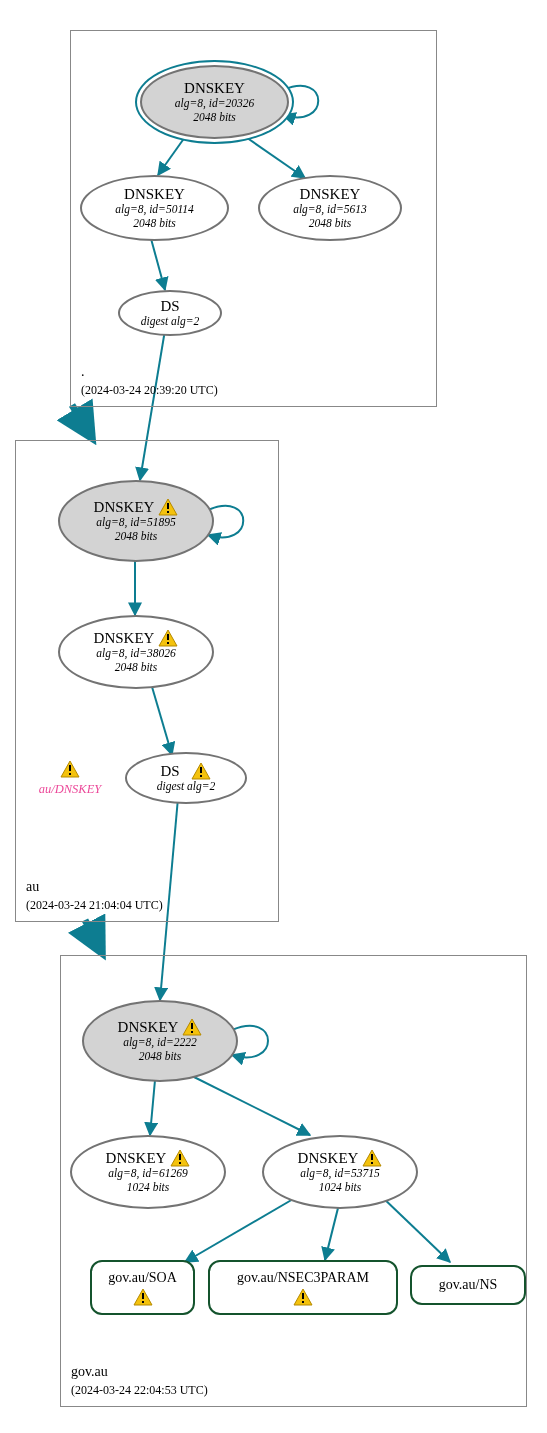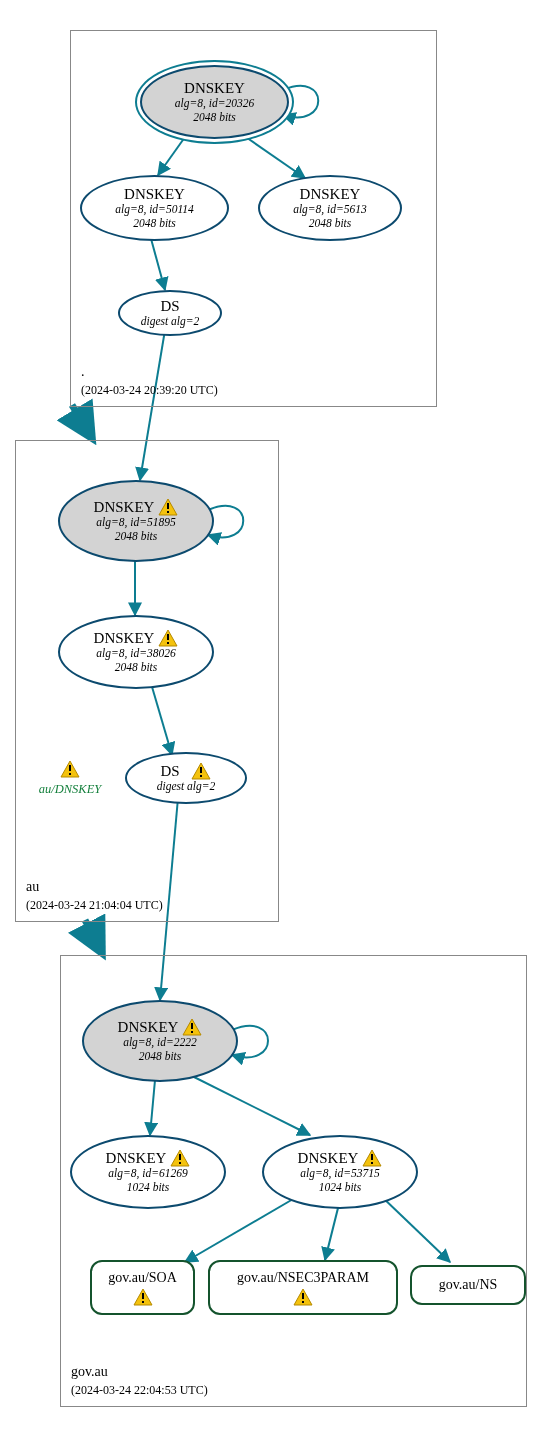--- a/index.html
+++ b/index.html
@@ -39,7 +39,7 @@
   .zone-label .ts   { font-size: 12px; }
   .node {
     position: absolute;
-    border: 2px solid #0c4a6e;
+    border: 2px solid #737373;
     background: #ffffff;
     border-radius: 50%;
     display: flex;

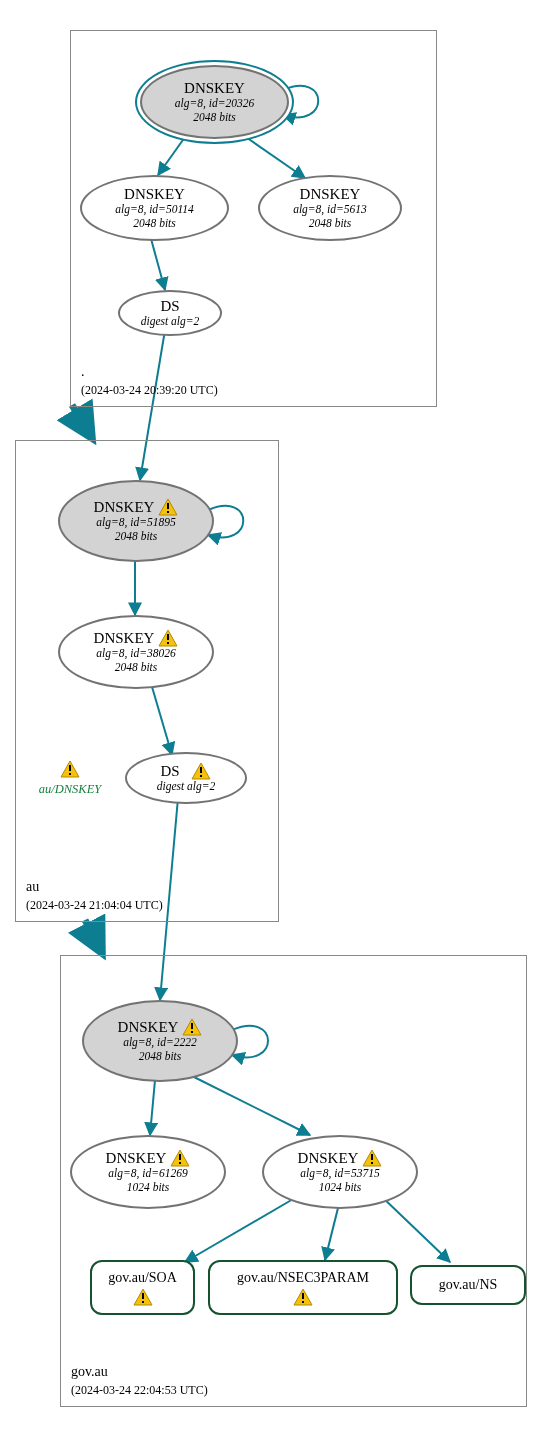--- a/index.html
+++ b/index.html
@@ -83,7 +83,7 @@
   .ghost {
     position: absolute;
     text-align: center;
-    color: #15803d;
+    color: #ec4899;
     font-style: italic;
     font-size: 12.5px;
     line-height: 1.2;

